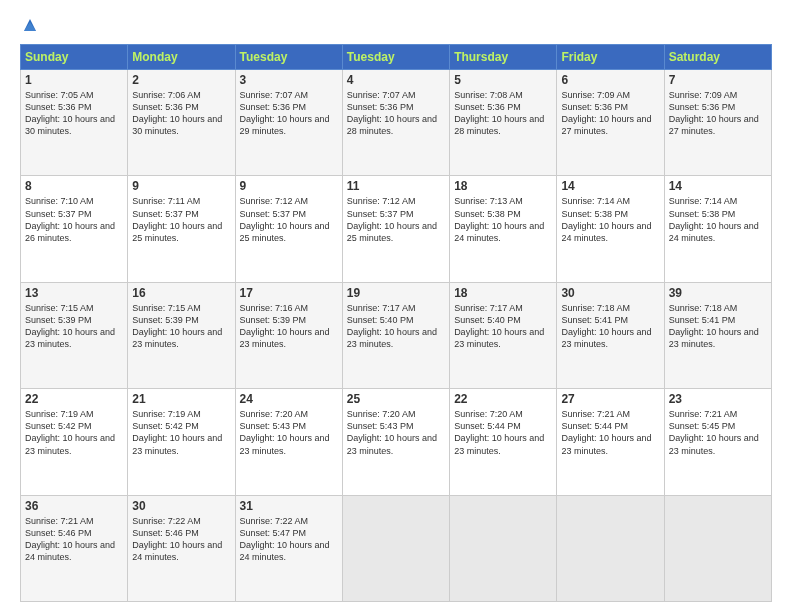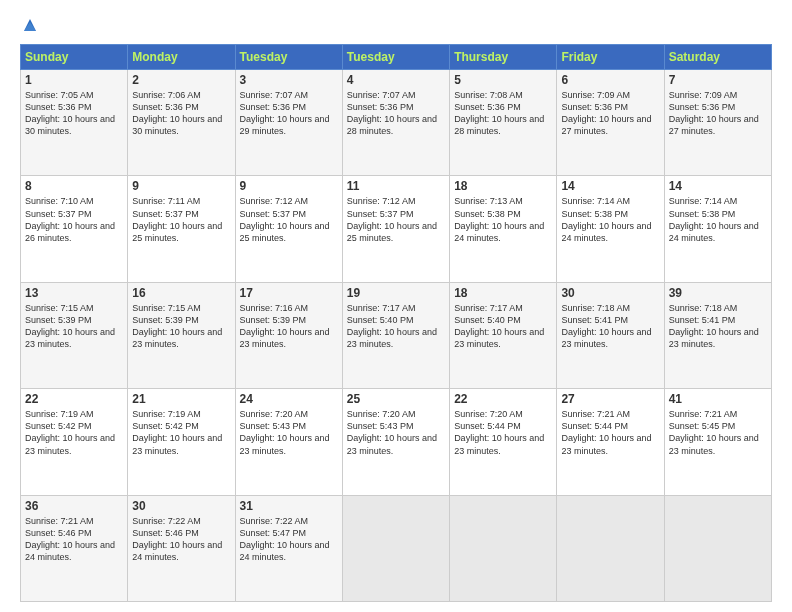--- a/index.html
+++ b/index.html
@@ -235,7 +235,7 @@
           <span class="cell-text">Sunrise: 7:21 AM<br>Sunset: 5:44 PM<br>Daylight: 10 hours and 23 minutes.</span>
         </td>
           <td>
-          <span class="day-num">41</span>
+          <span class="day-num">23</span>
           <span class="cell-text">Sunrise: 7:21 AM<br>Sunset: 5:45 PM<br>Daylight: 10 hours and 23 minutes.</span>
         </td>
         </tr>

